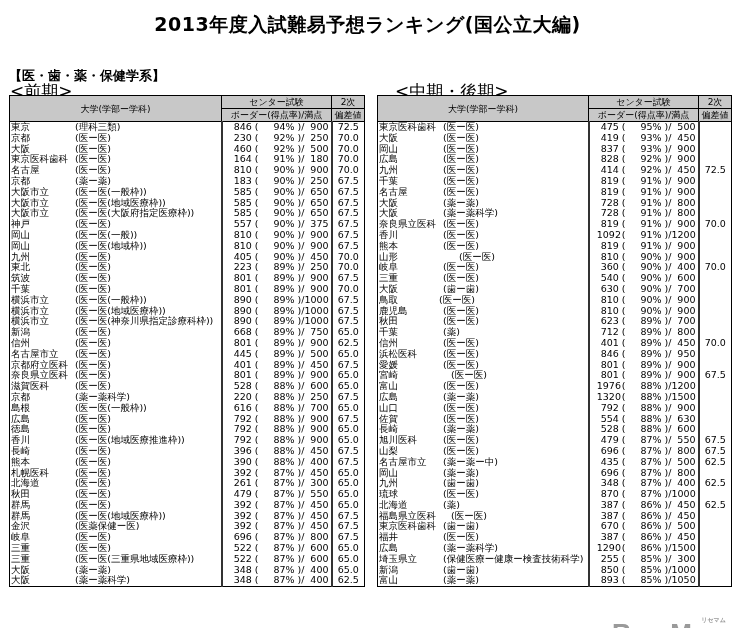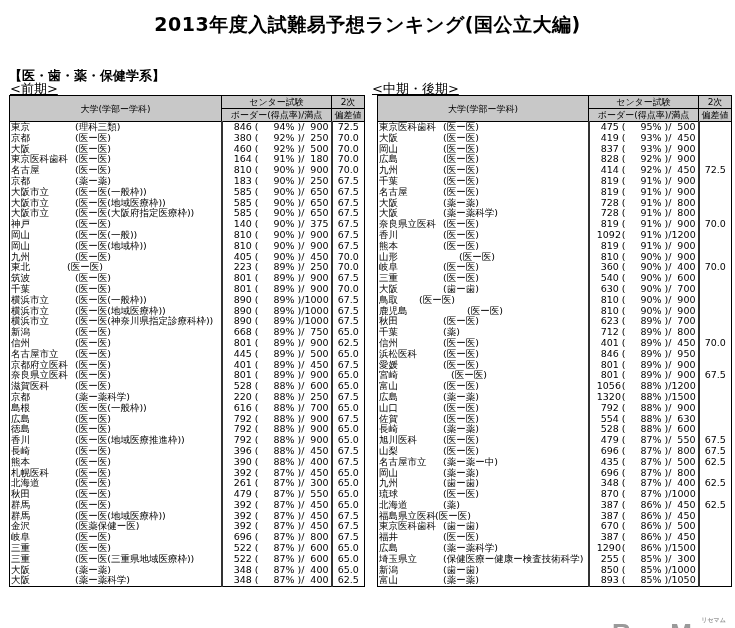--- a/index.html
+++ b/index.html
@@ -6,7 +6,7 @@
   body{width:735px;height:628px;overflow:hidden;position:relative;font-family:"DejaVu Sans",sans-serif;color:#000;}
   .title{position:absolute;left:0;top:12px;width:735px;text-align:center;font-size:19px;font-weight:bold;letter-spacing:0.5px;}
   .category{position:absolute;left:9px;top:67px;font-size:13px;font-weight:bold;}
-  .period{position:absolute;font-size:13px;top:80px;text-decoration:underline;}
+  .period{position:absolute;font-size:17px;top:80px;}
   .period.left{left:10px;}
   .period.right{left:372px;text-align:center;}
   table{position:absolute;border-collapse:collapse;font-size:9.5px;line-height:10.8px;table-layout:fixed;}

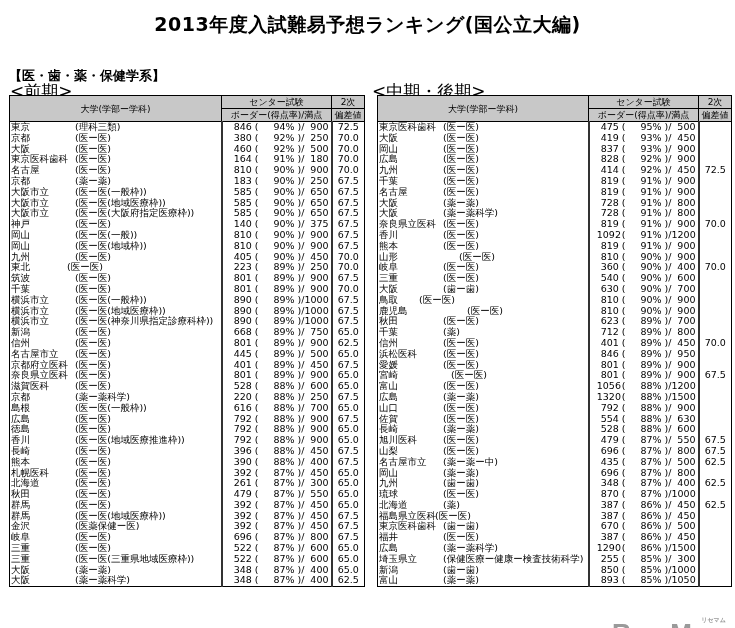--- a/index.html
+++ b/index.html
@@ -8,7 +8,7 @@
   .category{position:absolute;left:9px;top:67px;font-size:13px;font-weight:bold;}
   .period{position:absolute;font-size:17px;top:80px;}
   .period.left{left:10px;}
-  .period.right{left:372px;text-align:center;}
+  .period.right{left:395px;text-align:center;}
   table{position:absolute;border-collapse:collapse;font-size:9.5px;line-height:10.8px;table-layout:fixed;}
   table.left{left:9px;top:95px;width:355px;}
   table.right{left:377px;top:95px;width:354px;}

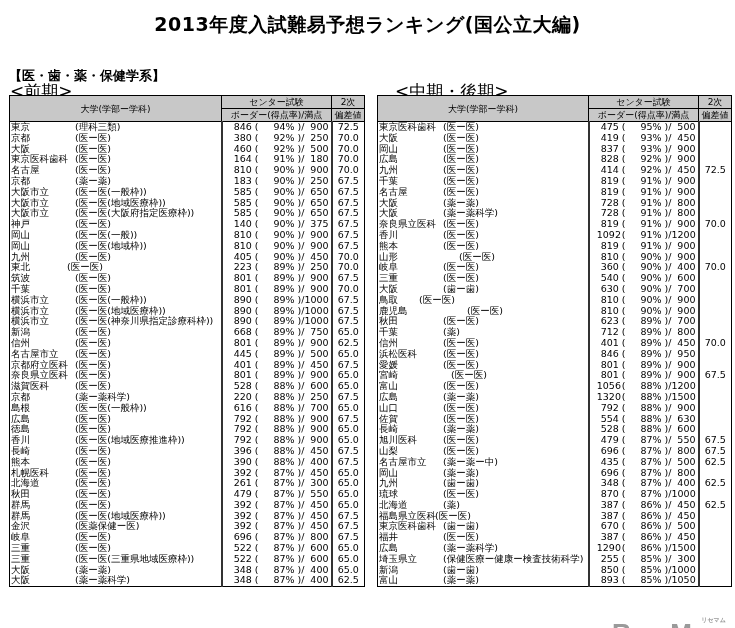--- a/index.html
+++ b/index.html
@@ -58,7 +58,7 @@
   </tr>
       <tr>
     <td class="uni"><span style="display:inline-block;width:64px">京都</span><span>(医ー医)</span></td>
-    <td class="bor"><span class="num">380</span><span> (</span><span class="pct">92%</span><span class="sl"> )/</span><span class="full">250</span></td>
+    <td class="bor"><span class="num">230</span><span> (</span><span class="pct">92%</span><span class="sl"> )/</span><span class="full">250</span></td>
     <td class="dev">70.0</td>
   </tr>
       <tr>

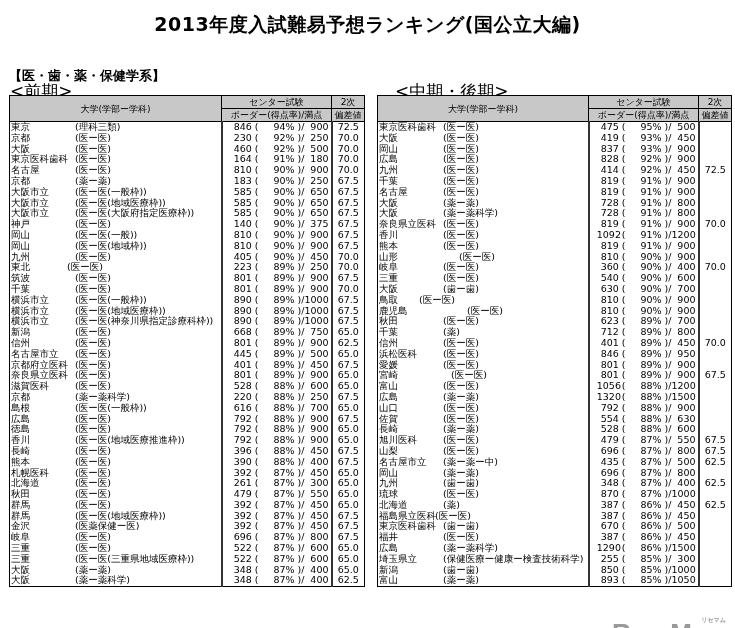--- a/index.html
+++ b/index.html
@@ -98,7 +98,7 @@
   </tr>
       <tr>
     <td class="uni"><span style="display:inline-block;width:64px">神戸</span><span>(医ー医)</span></td>
-    <td class="bor"><span class="num">140</span><span> (</span><span class="pct">90%</span><span class="sl"> )/</span><span class="full">375</span></td>
+    <td class="bor"><span class="num">557</span><span> (</span><span class="pct">90%</span><span class="sl"> )/</span><span class="full">375</span></td>
     <td class="dev">67.5</td>
   </tr>
       <tr>

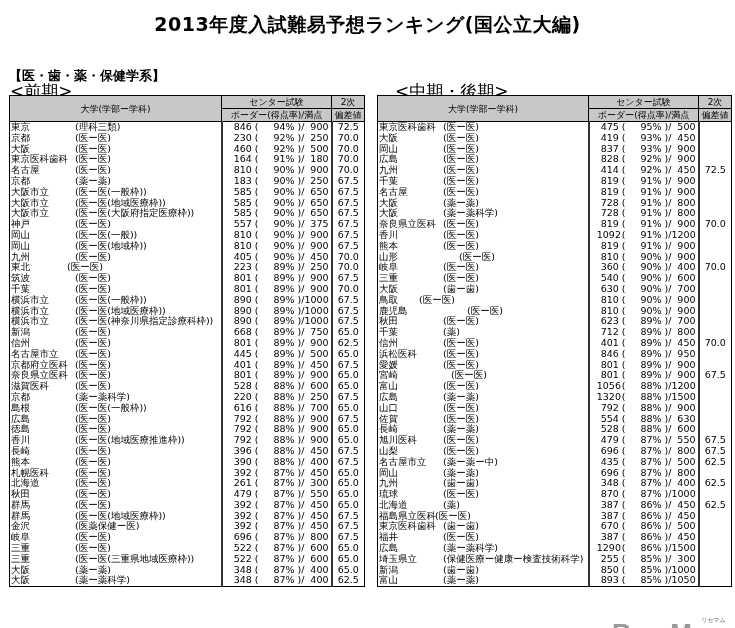--- a/index.html
+++ b/index.html
@@ -117,7 +117,7 @@
     <td class="dev">70.0</td>
   </tr>
       <tr>
-    <td class="uni"><span style="display:inline-block;width:56px">東北</span><span>(医ー医)</span></td>
+    <td class="uni"><span style="display:inline-block;width:64px">東北</span><span>(医ー医)</span></td>
     <td class="bor"><span class="num">223</span><span> (</span><span class="pct">89%</span><span class="sl"> )/</span><span class="full">250</span></td>
     <td class="dev">70.0</td>
   </tr>

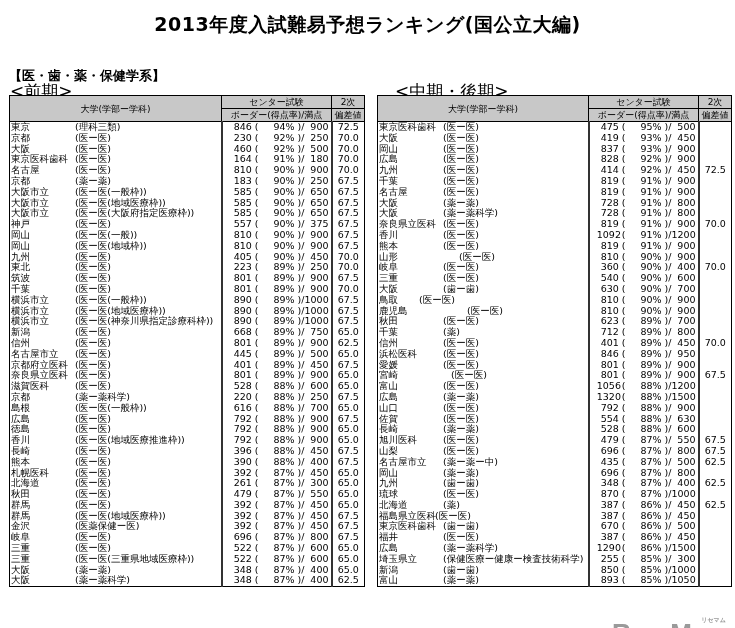--- a/index.html
+++ b/index.html
@@ -368,7 +368,7 @@
     <td class="dev"></td>
   </tr>
       <tr>
-    <td class="uni"><span style="display:inline-block;width:40px">鳥取</span><span>(医ー医)</span></td>
+    <td class="uni"><span style="display:inline-block;width:60px">鳥取</span><span>(医ー医)</span></td>
     <td class="bor"><span class="num">810</span><span> (</span><span class="pct">90%</span><span class="sl"> )/</span><span class="full">900</span></td>
     <td class="dev"></td>
   </tr>

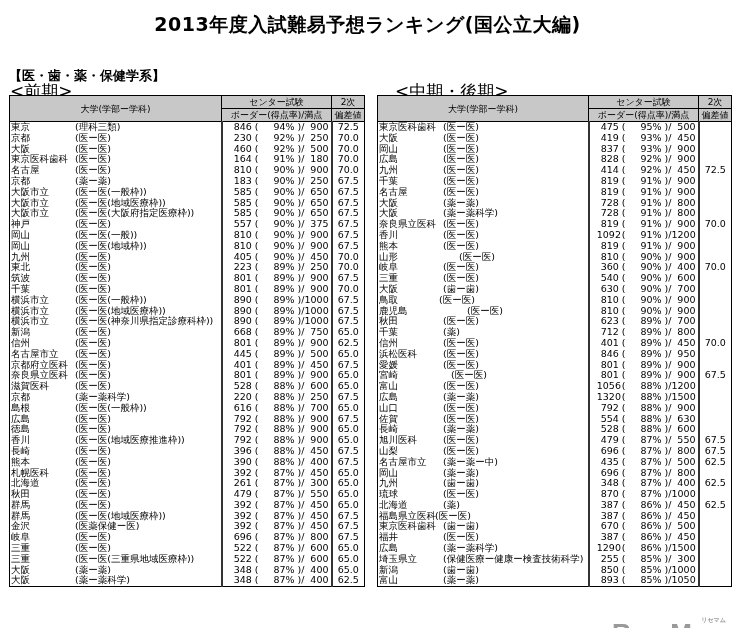--- a/index.html
+++ b/index.html
@@ -373,7 +373,7 @@
     <td class="dev"></td>
   </tr>
       <tr>
-    <td class="uni"><span style="display:inline-block;width:88px">鹿児島</span><span>(医ー医)</span></td>
+    <td class="uni"><span style="display:inline-block;width:64px">鹿児島</span><span>(医ー医)</span></td>
     <td class="bor"><span class="num">810</span><span> (</span><span class="pct">90%</span><span class="sl"> )/</span><span class="full">900</span></td>
     <td class="dev"></td>
   </tr>

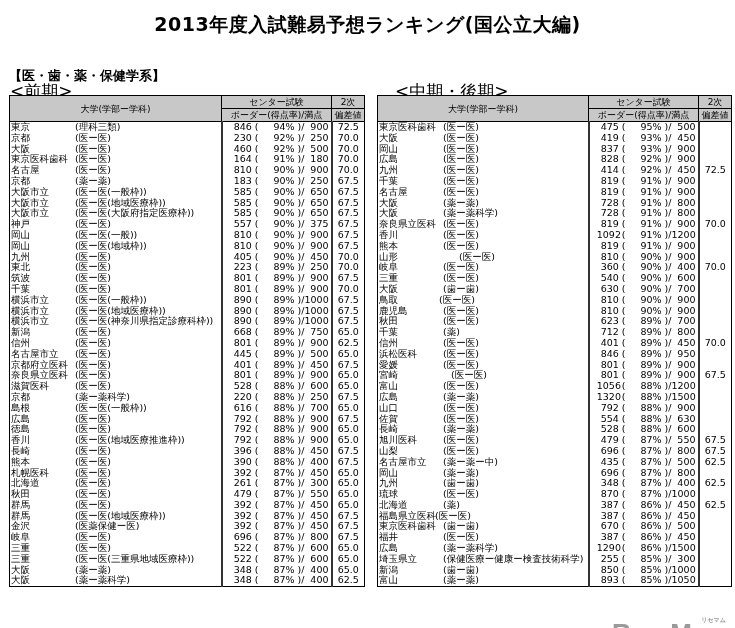--- a/index.html
+++ b/index.html
@@ -409,7 +409,7 @@
   </tr>
       <tr>
     <td class="uni"><span style="display:inline-block;width:64px">富山</span><span>(医ー医)</span></td>
-    <td class="bor"><span class="num">1056</span><span> (</span><span class="pct">88%</span><span class="sl"> )/</span><span class="full">1200</span></td>
+    <td class="bor"><span class="num">1976</span><span> (</span><span class="pct">88%</span><span class="sl"> )/</span><span class="full">1200</span></td>
     <td class="dev"></td>
   </tr>
       <tr>

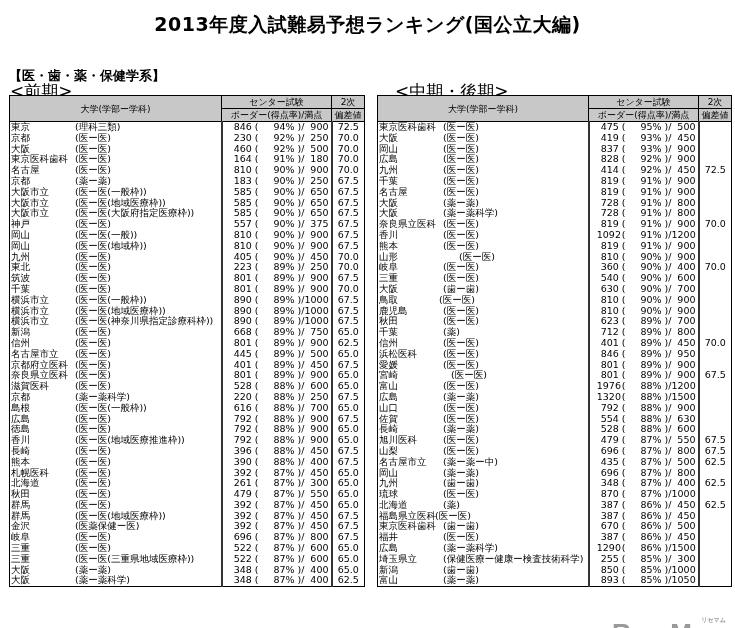--- a/index.html
+++ b/index.html
@@ -468,7 +468,7 @@
     <td class="dev">62.5</td>
   </tr>
       <tr>
-    <td class="uni"><span style="display:inline-block;width:56px">福島県立医科</span><span>(医ー医)</span></td>
+    <td class="uni"><span style="display:inline-block;width:72px">福島県立医科</span><span>(医ー医)</span></td>
     <td class="bor"><span class="num">387</span><span> (</span><span class="pct">86%</span><span class="sl"> )/</span><span class="full">450</span></td>
     <td class="dev"></td>
   </tr>

